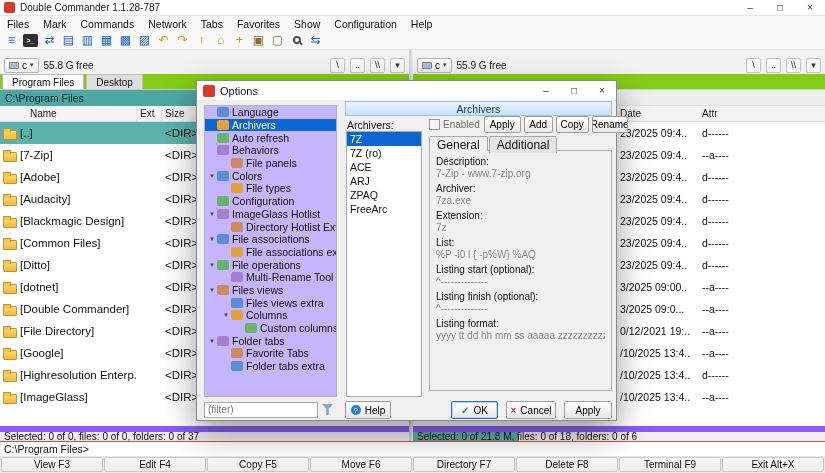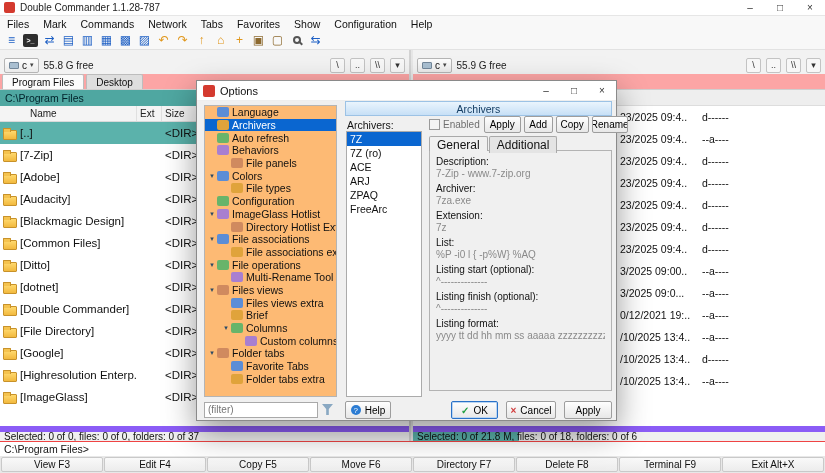--- a/index.html
+++ b/index.html
@@ -32,7 +32,7 @@
   .free{font-size:10px;color:#222;white-space:nowrap}
   .spacer{flex:1}
   .nb{height:15px;min-width:15px;border:1px solid #c3c3c3;background:#f7f7f7;font-size:9px;display:flex;align-items:center;justify-content:center;padding:0 3px;border-radius:2px;color:#333}
-  .tabbar{height:16px;background:#fca5a5;display:flex;align-items:flex-end;border-bottom:1px solid #cfcfcf;padding-left:2px;flex:none}
+  .tabbar{height:16px;background:#84cc16;display:flex;align-items:flex-end;border-bottom:1px solid #cfcfcf;padding-left:2px;flex:none}
   .tab{height:15px;padding:0 9px;font-size:10px;display:flex;align-items:center;background:#dedede;border:1px solid #bdbdbd;border-bottom:none;margin-right:2px;border-radius:2px 2px 0 0;white-space:nowrap}
   .tab.active{background:#fbfbfb}
   .pathbar{height:16px;display:flex;align-items:center;padding:0 5px;font-size:10.5px;flex:none}

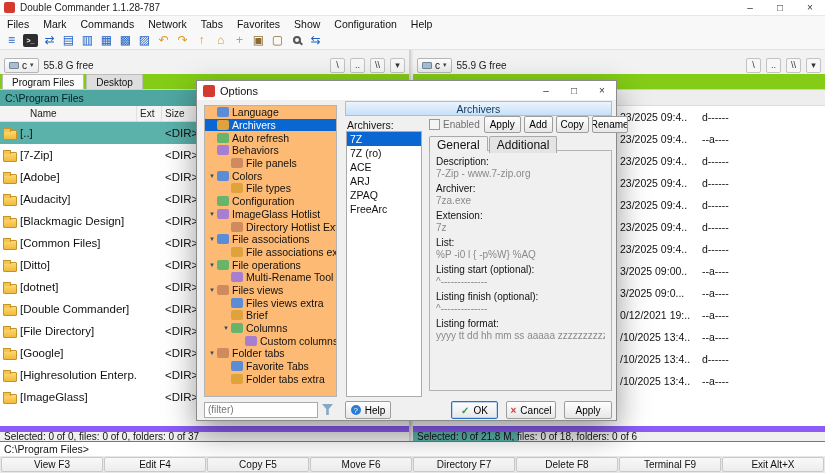--- a/index.html
+++ b/index.html
@@ -75,7 +75,7 @@
   .dlg-name{font-size:11px}
   .dlg-btns{margin-left:auto;display:flex;height:100%}
   .dwb{width:28px;display:flex;align-items:center;justify-content:center;font-size:10px;color:#333}
-  .tree{position:absolute;left:7px;top:24px;width:133px;height:292px;background:#fdba74;border:1px solid #b4b4b4;overflow:hidden;font-size:10.5px}
+  .tree{position:absolute;left:7px;top:24px;width:133px;height:292px;background:#c4b5fd;border:1px solid #b4b4b4;overflow:hidden;font-size:10.5px}
   .ti{height:12.7px;display:flex;align-items:center;white-space:nowrap;padding-left:2px}
   .ti.l1{padding-left:16px}.ti.l2{padding-left:30px}
   .tw{width:10px;text-align:center;font-size:7px;color:#2b4a66;flex:none}

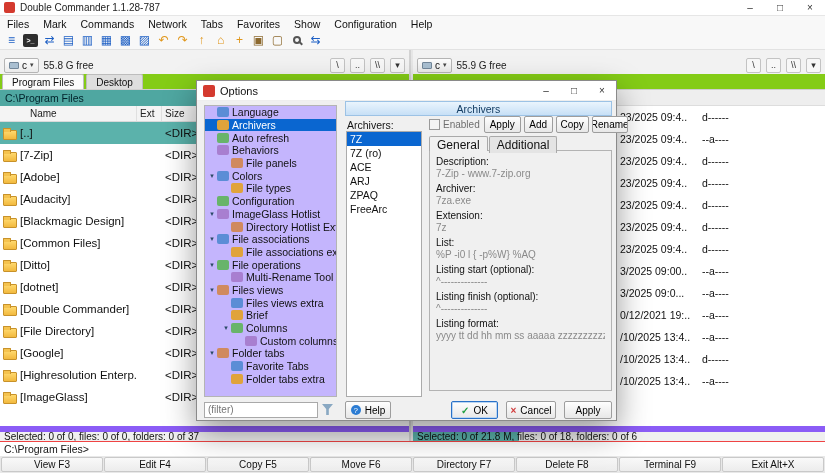--- a/index.html
+++ b/index.html
@@ -318,6 +318,10 @@
     </div>
     <div class="tabbar"></div>
     <div class="pathbar off"></div>
+    <div class="cols">
+      <span class="rc-date">Date</span>
+      <span class="rc-attr">Attr</span>
+    </div>
     <div class="rows">
       <div class="rrow">
           <span class="rdate">23/2025 09:4..</span>

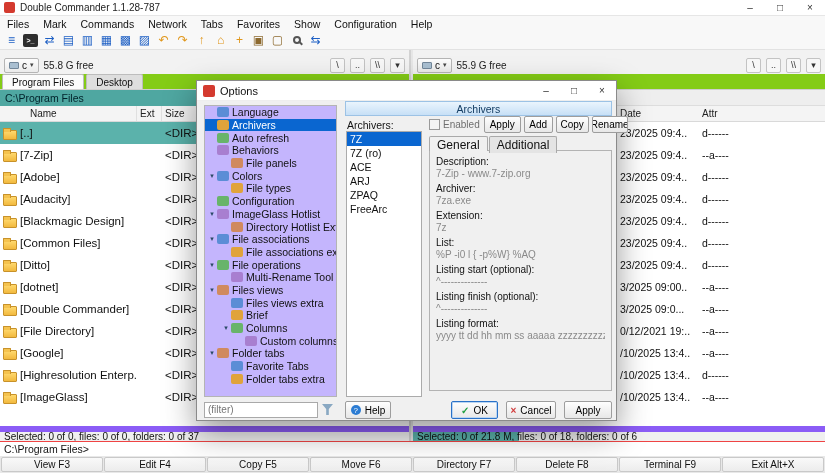--- a/index.html
+++ b/index.html
@@ -491,11 +491,6 @@
           <span>Files views extra</span>
         </div>
       <div class="ti l1">
-          <span class="tw"></span>
-          <span class="tic"></span>
-          <span>Brief</span>
-        </div>
-      <div class="ti l1">
           <span class="tw">▾</span>
           <span class="tic"></span>
           <span>Columns</span>

